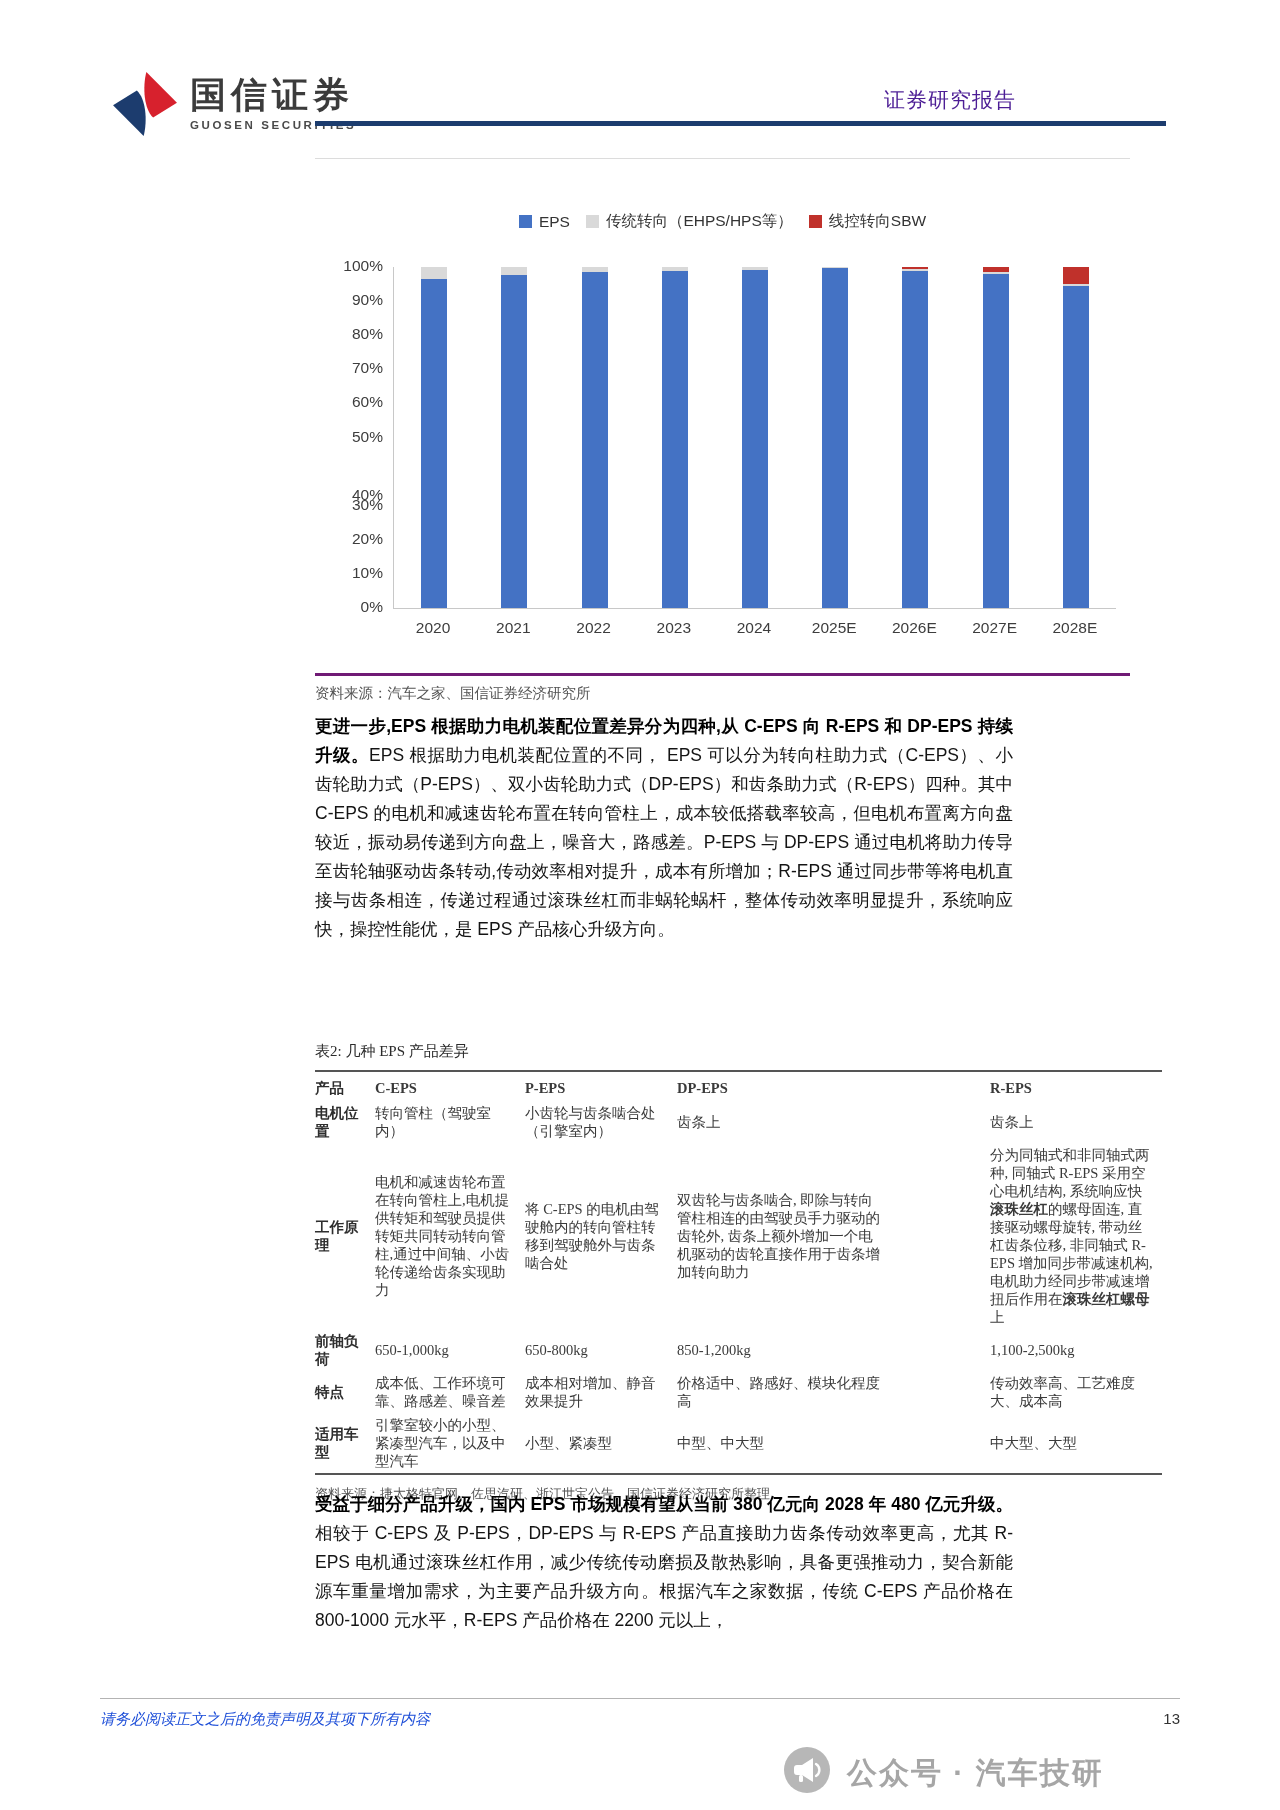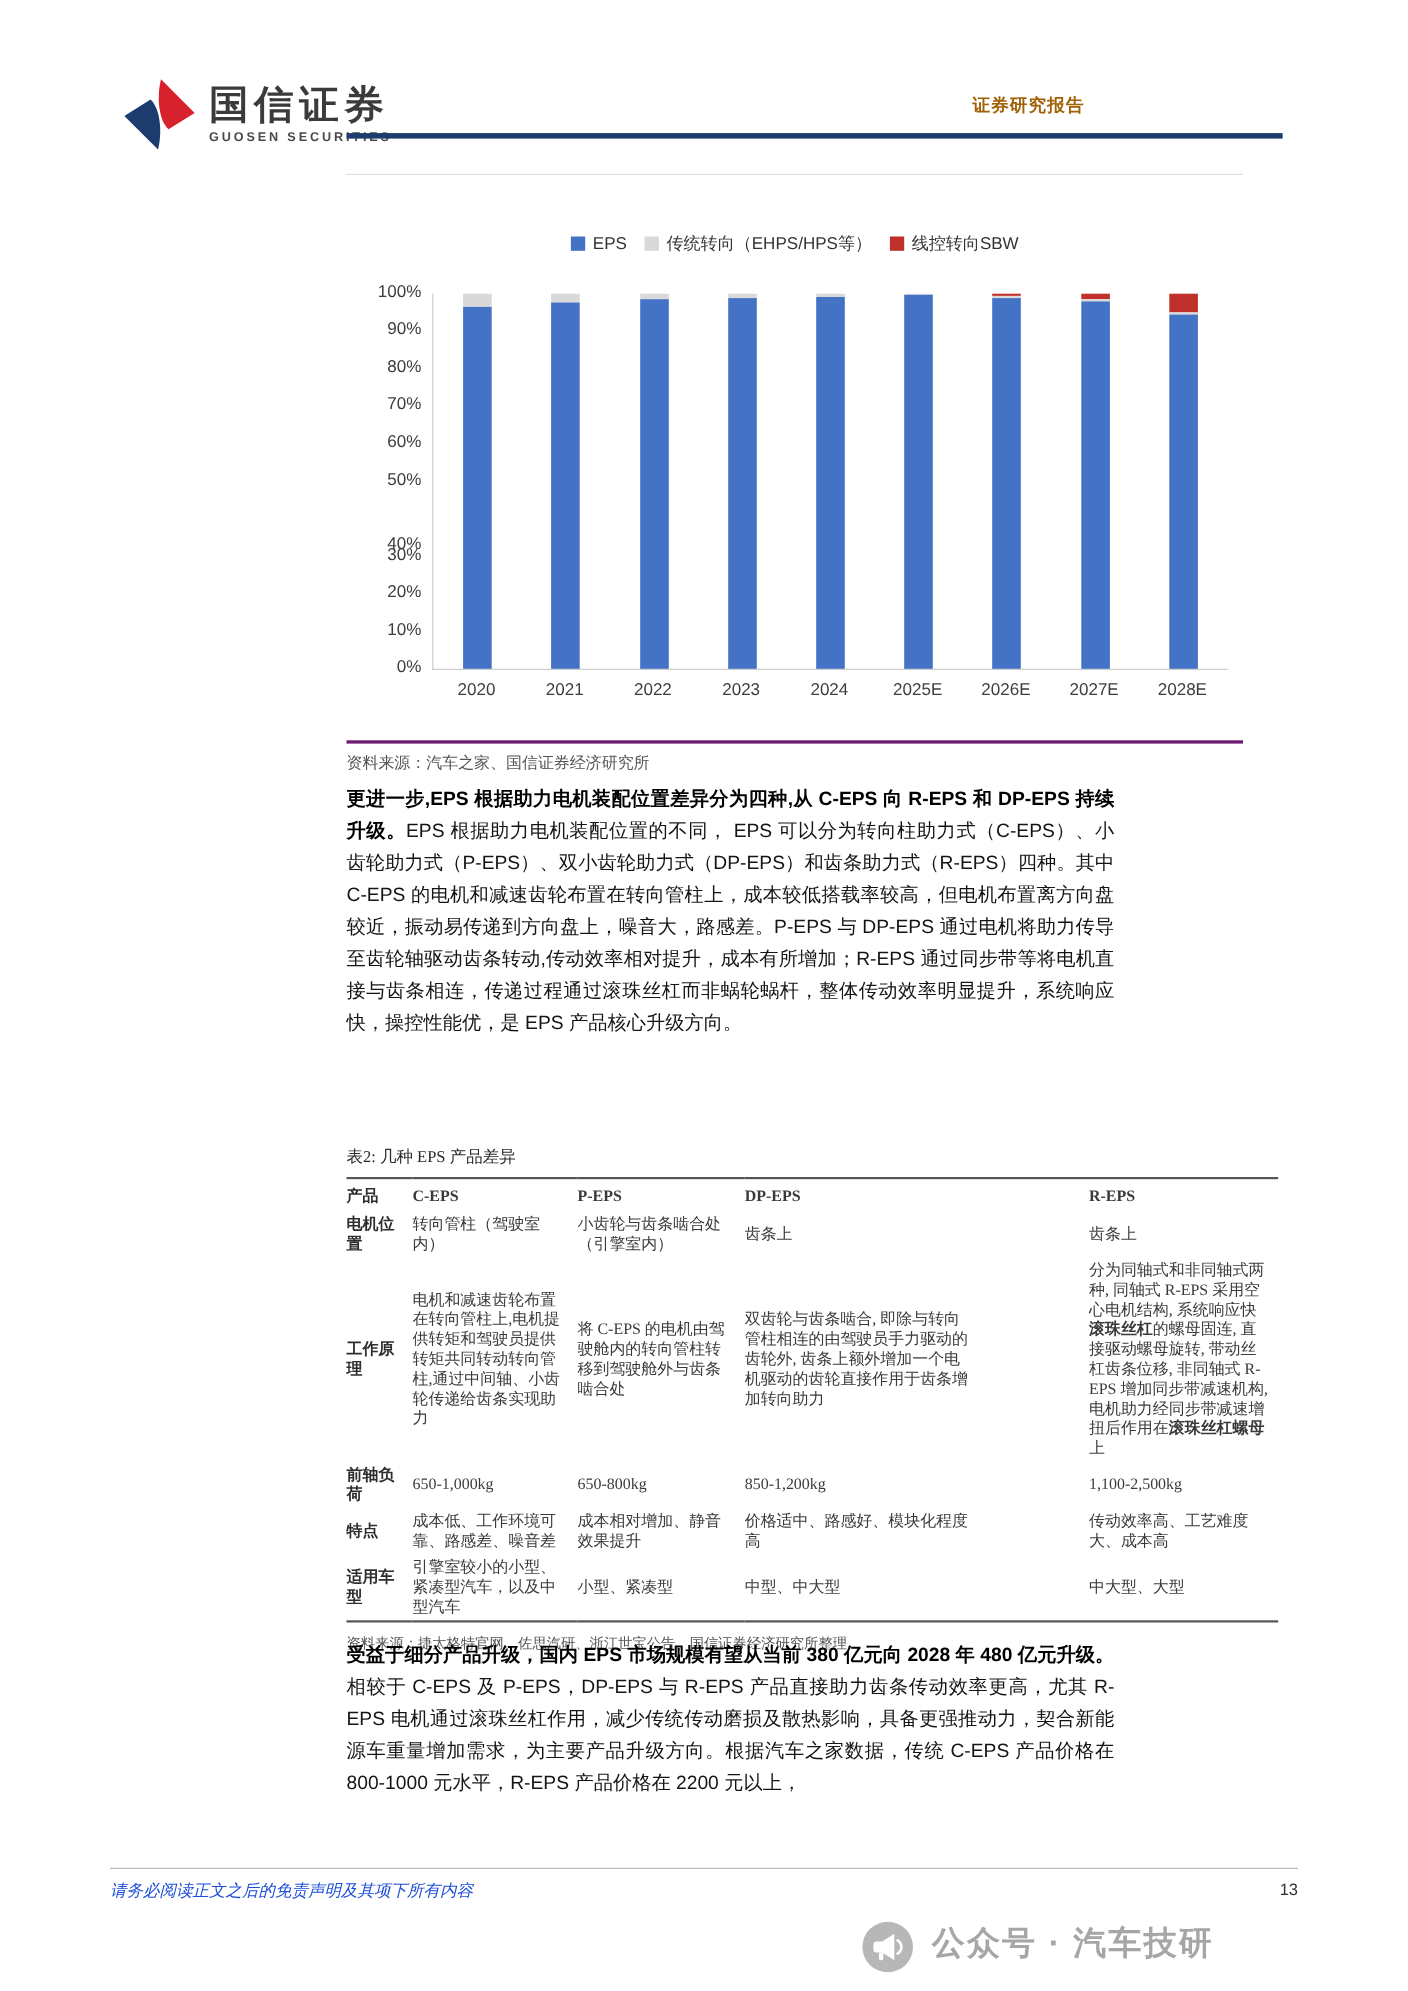--- a/index.html
+++ b/index.html
@@ -12,7 +12,7 @@
   .brand{position:absolute;left:190px;top:76px;}
   .brand-cn{font-size:36px;font-weight:700;color:#3b3b3b;letter-spacing:5px;line-height:38px;}
   .brand-en{font-size:11.5px;color:#4a4a4a;letter-spacing:2.6px;margin-top:5px;font-weight:700;}
-  .report-type{position:absolute;left:884px;top:86px;font-size:16px;font-weight:700;color:#a16207;letter-spacing:1px;}
+  .report-type{position:absolute;left:884px;top:86px;font-size:21px;font-weight:400;color:#4c1d95;letter-spacing:1px;}
   .header-rule{position:absolute;left:315px;top:121px;width:851px;height:5px;background:#1c3c6e;}
   
   .figure{position:absolute;left:315px;top:158px;width:815px;height:514px;border-top:1px solid #dcdcdc;border-bottom:3px solid #701a75;}

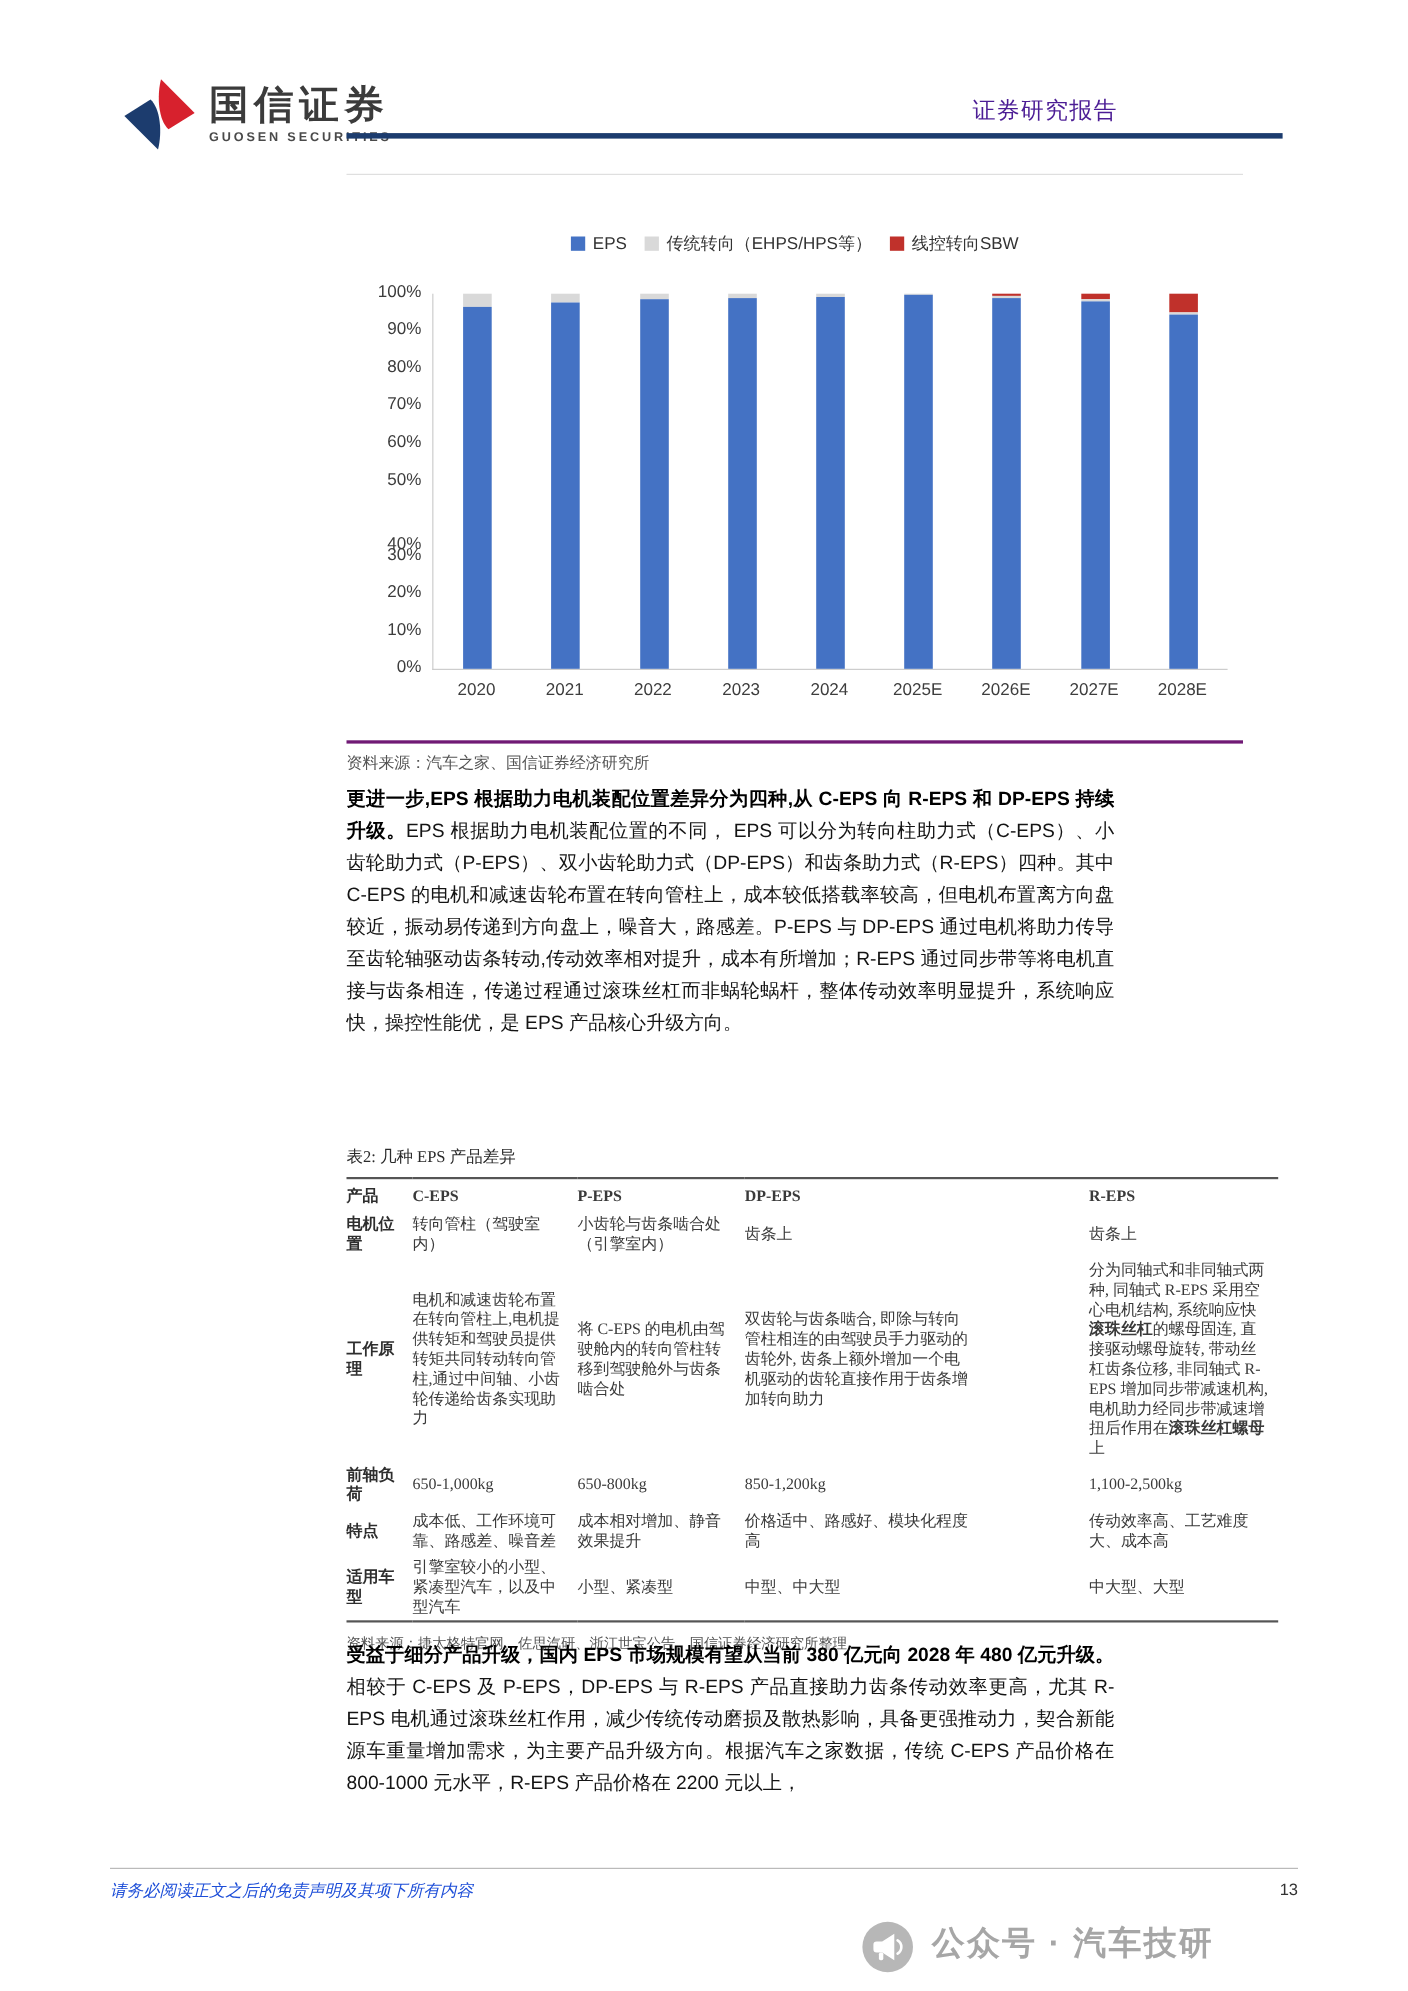--- a/index.html
+++ b/index.html
@@ -48,7 +48,7 @@
   .disclaimer{position:absolute;left:100px;top:1710px;font-size:15px;font-style:italic;color:#1d4ed8;}
   .page-num{position:absolute;left:1110px;top:1710px;width:70px;text-align:right;font-size:15px;color:#333;}
   
-  .watermark{position:absolute;left:783px;top:1746px;display:flex;align-items:flex-start;}
+  .watermark{position:absolute;left:783px;top:1746px;display:flex;align-items:flex-end;}
   .wm-icon{width:48px;height:48px;}
   .wm-text{font-size:30px;color:#a6a6a6;margin-left:16px;letter-spacing:2px;font-weight:700;}
 </style>

